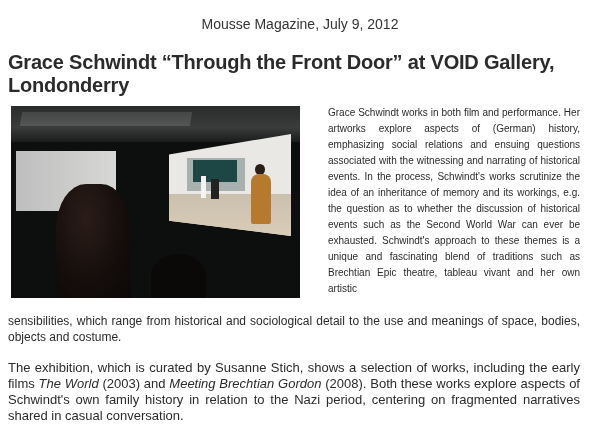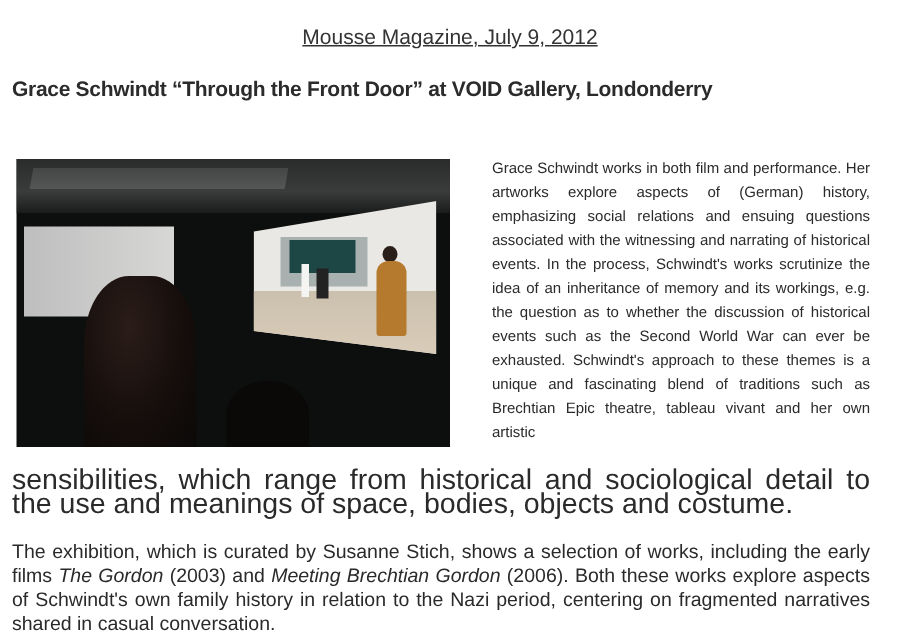--- a/index.html
+++ b/index.html
@@ -5,7 +5,7 @@
   html, body { margin: 0; padding: 0; background: #ffffff; }
   body { width: 600px; height: 426px; position: relative; overflow: hidden; font-family: "Liberation Sans", sans-serif; color: #222; }
   .source { position: absolute; top: 16px; left: 0; width: 600px; text-align: center; font-size: 14px; color: #333; }
-  .source span { text-decoration: underline; }
+  .source span { }
   .title { position: absolute; top: 51px; left: 8px; font-size: 14px; font-weight: bold; color: #2b2b2b; letter-spacing: -0.2px; }
   .photo { position: absolute; left: 11px; top: 106px; width: 289px; height: 192px; background: #0d0f0e; overflow: hidden; }
   .ceiling { position: absolute; left: 0; top: 0; width: 289px; height: 36px; background: linear-gradient(180deg, #2a2c2b 0%, #3a3c3b 60%, #1a1b1b 100%); }

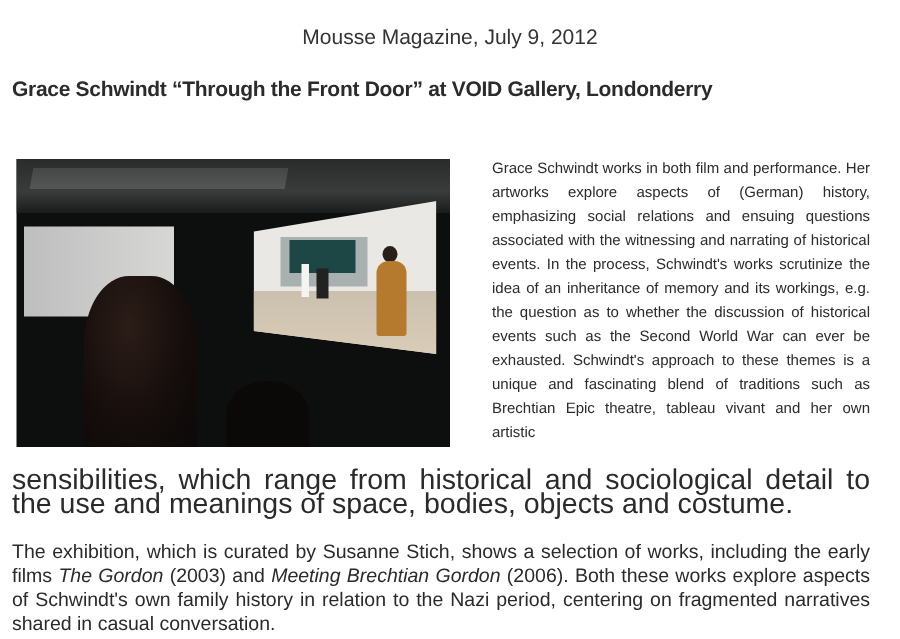--- a/index.html
+++ b/index.html
@@ -6,7 +6,7 @@
   body { width: 600px; height: 426px; position: relative; overflow: hidden; font-family: "Liberation Sans", sans-serif; color: #222; }
   .source { position: absolute; top: 16px; left: 0; width: 600px; text-align: center; font-size: 14px; color: #333; }
   .source span { }
-  .title { position: absolute; top: 51px; left: 8px; font-size: 14px; font-weight: bold; color: #2b2b2b; letter-spacing: -0.2px; }
+  .title { position: absolute; top: 51px; left: 8px; font-size: 20px; font-weight: bold; color: #2b2b2b; letter-spacing: -0.2px; }
   .photo { position: absolute; left: 11px; top: 106px; width: 289px; height: 192px; background: #0d0f0e; overflow: hidden; }
   .ceiling { position: absolute; left: 0; top: 0; width: 289px; height: 36px; background: linear-gradient(180deg, #2a2c2b 0%, #3a3c3b 60%, #1a1b1b 100%); }
   .ceil-light { position: absolute; left: 10px; top: 6px; width: 170px; height: 14px; background: linear-gradient(180deg, #4a4c4b, #5c5e5d); transform: skewX(-10deg); opacity: .8; }

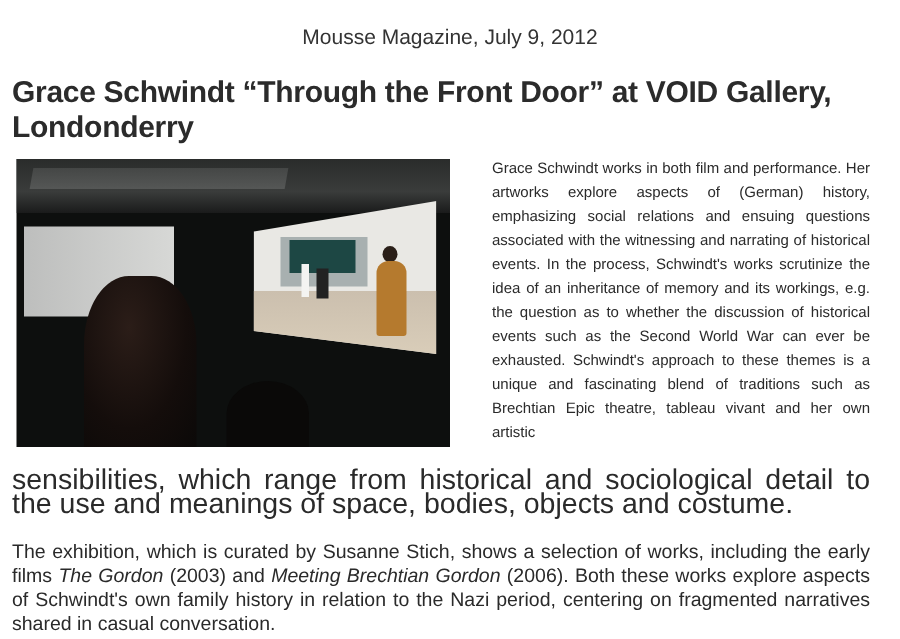--- a/index.html
+++ b/index.html
@@ -22,7 +22,7 @@
   .people { position: absolute; left: 45px; top: 78px; width: 75px; height: 114px; background: radial-gradient(ellipse at 40% 30%, #2b1d18 0%, #140d0b 60%, #0b0908 100%); border-radius: 40% 40% 0 0; }
   .people2 { position: absolute; left: 140px; top: 148px; width: 55px; height: 44px; background: #0a0908; border-radius: 50% 50% 0 0; }
   .article { position: absolute; left: 328px; top: 105px; width: 252px; font-size: 10px; line-height: 16px; text-align: justify; color: #2a2a2a; }
-  .article-cont { position: absolute; left: 8px; top: 313px; width: 572px; font-size: 19px; line-height: 16px; text-align: justify; color: #2a2a2a; }
+  .article-cont { position: absolute; left: 8px; top: 313px; width: 572px; font-size: 12px; line-height: 16px; text-align: justify; color: #2a2a2a; }
   .para2 { position: absolute; left: 8px; top: 360px; width: 572px; font-size: 13px; line-height: 16px; text-align: justify; color: #2a2a2a; }
   .para2 i { font-style: italic; }
 </style>

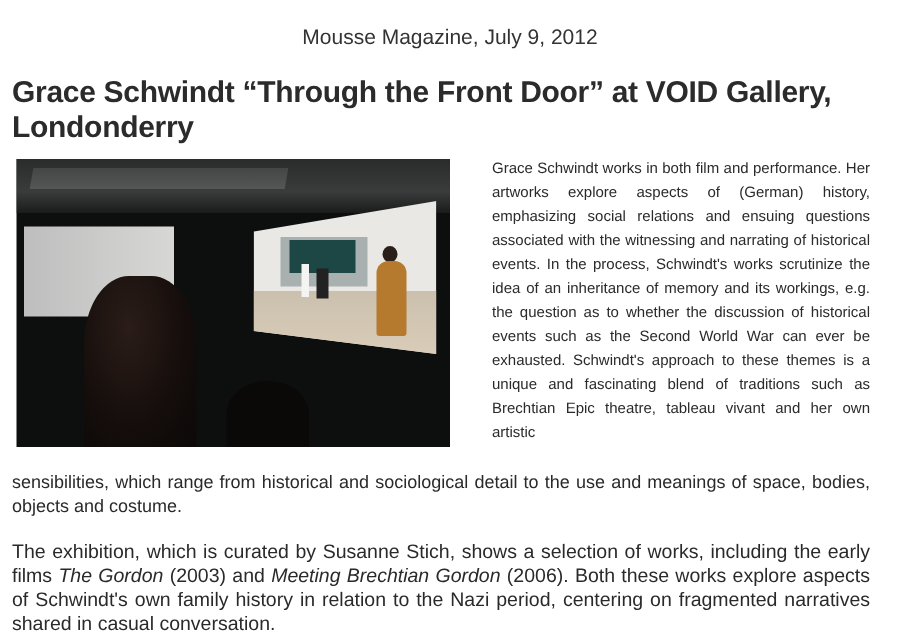--- a/index.html
+++ b/index.html
@@ -57,6 +57,6 @@
 
 <div class="article-cont">sensibilities, which range from historical and sociological detail to the use and meanings of space, bodies, objects and costume.</div>
 
-<div class="para2"><span>The exhibition, which is curated by Susanne Stich, shows a selection of works, including the early films </span><i>The Gordon</i><span> (2003) and </span><i>Meeting Brechtian Gordon</i><span> (2006). Both these works explore aspects of Schwindt's own family history in relation to the Nazi period, centering on fragmented narratives shared in casual conversation.</span></div>
+<div class="para2"><span>The exhibition, which is curated by Susanne Stich, shows a selection of works, including the early films </span><i>The World</i><span> (2003) and </span><i>Meeting Brechtian Gordon</i><span> (2006). Both these works explore aspects of Schwindt's own family history in relation to the Nazi period, centering on fragmented narratives shared in casual conversation.</span></div>
 
 </body></html>

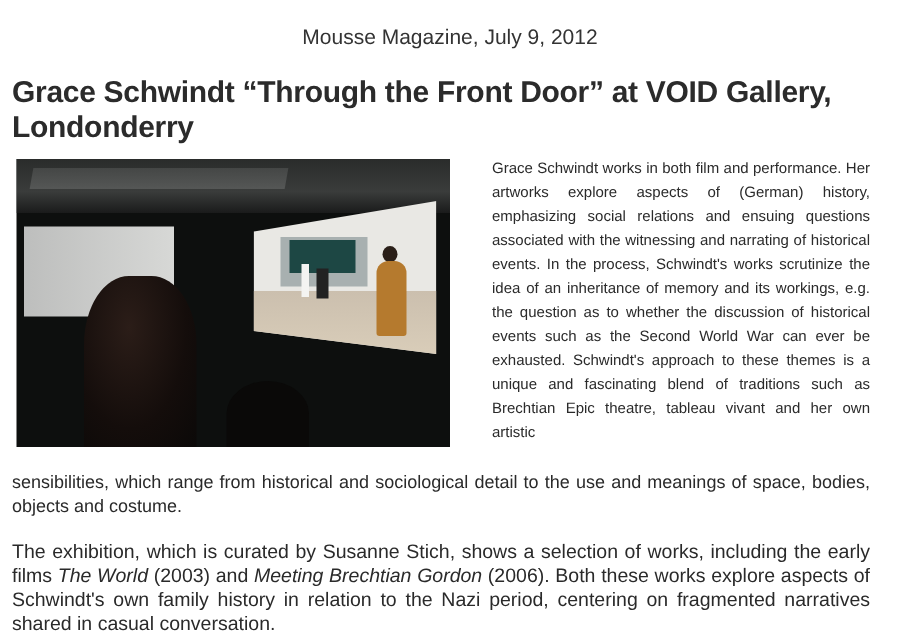--- a/index.html
+++ b/index.html
@@ -57,6 +57,6 @@
 
 <div class="article-cont">sensibilities, which range from historical and sociological detail to the use and meanings of space, bodies, objects and costume.</div>
 
-<div class="para2"><span>The exhibition, which is curated by Susanne Stich, shows a selection of works, including the early films </span><i>The World</i><span> (2003) and </span><i>Meeting Brechtian Gordon</i><span> (2006). Both these works explore aspects of Schwindt's own family history in relation to the Nazi period, centering on fragmented narratives shared in casual conversation.</span></div>
+<div class="para2"><span>The exhibition, which is curated by Susanne Stich, shows a selection of works, including the early films </span><i>The World</i><span> (2003) and </span><i>Meeting Brechtian Gordon</i><span> (2008). Both these works explore aspects of Schwindt's own family history in relation to the Nazi period, centering on fragmented narratives shared in casual conversation.</span></div>
 
 </body></html>

